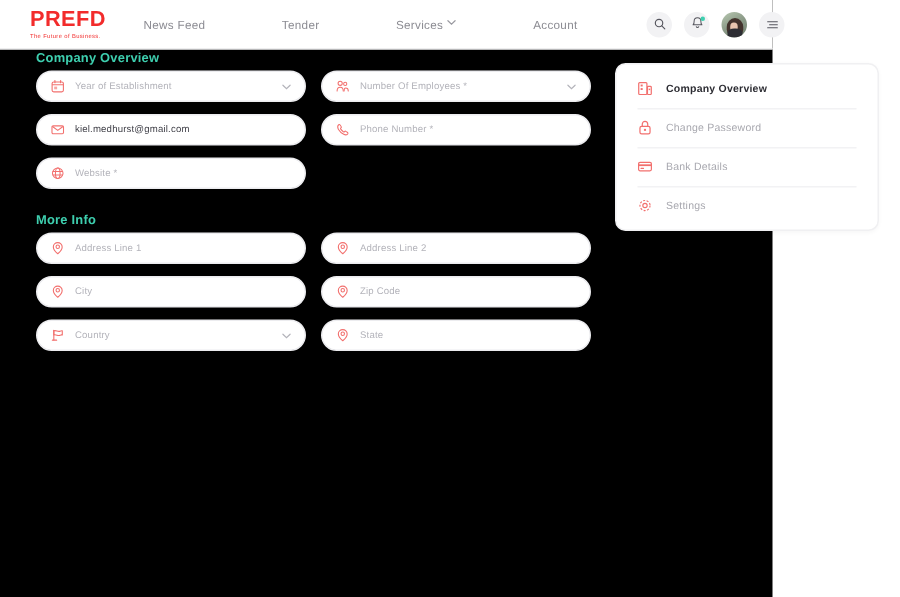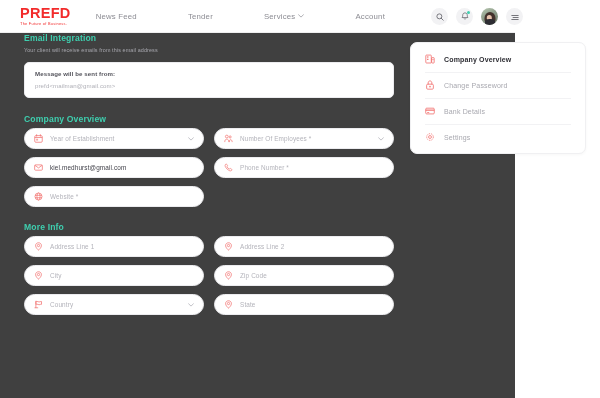--- a/index.html
+++ b/index.html
@@ -9,7 +9,7 @@
     background: #ffffff;
     overflow: hidden;
   }
-  #app { width: 515px; height: 398px; position: relative; background: #404040; }
+  #app { width: 515px; height: 398px; position: relative; background: #000000; }
 
   
   .header {

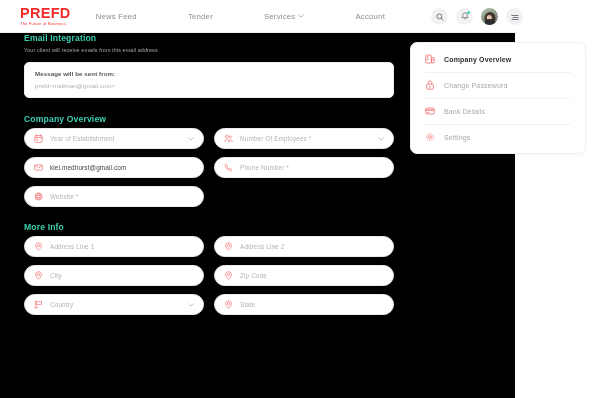--- a/index.html
+++ b/index.html
@@ -193,14 +193,6 @@
 
     <div class="left-col">
 
-      <div>
-        <div class="sec-title">Email Integration</div>
-        <div class="sec-sub">Your client will receive emails from this email address</div>
-        <div class="msg-box">
-          <div class="msg-label">Message will be sent from:</div>
-          <div class="msg-val">prefd&lt;mailman@gmail.com&gt;</div>
-        </div>
-      </div>
 
       <div>
         <div class="sec-title">Company Overview</div>

